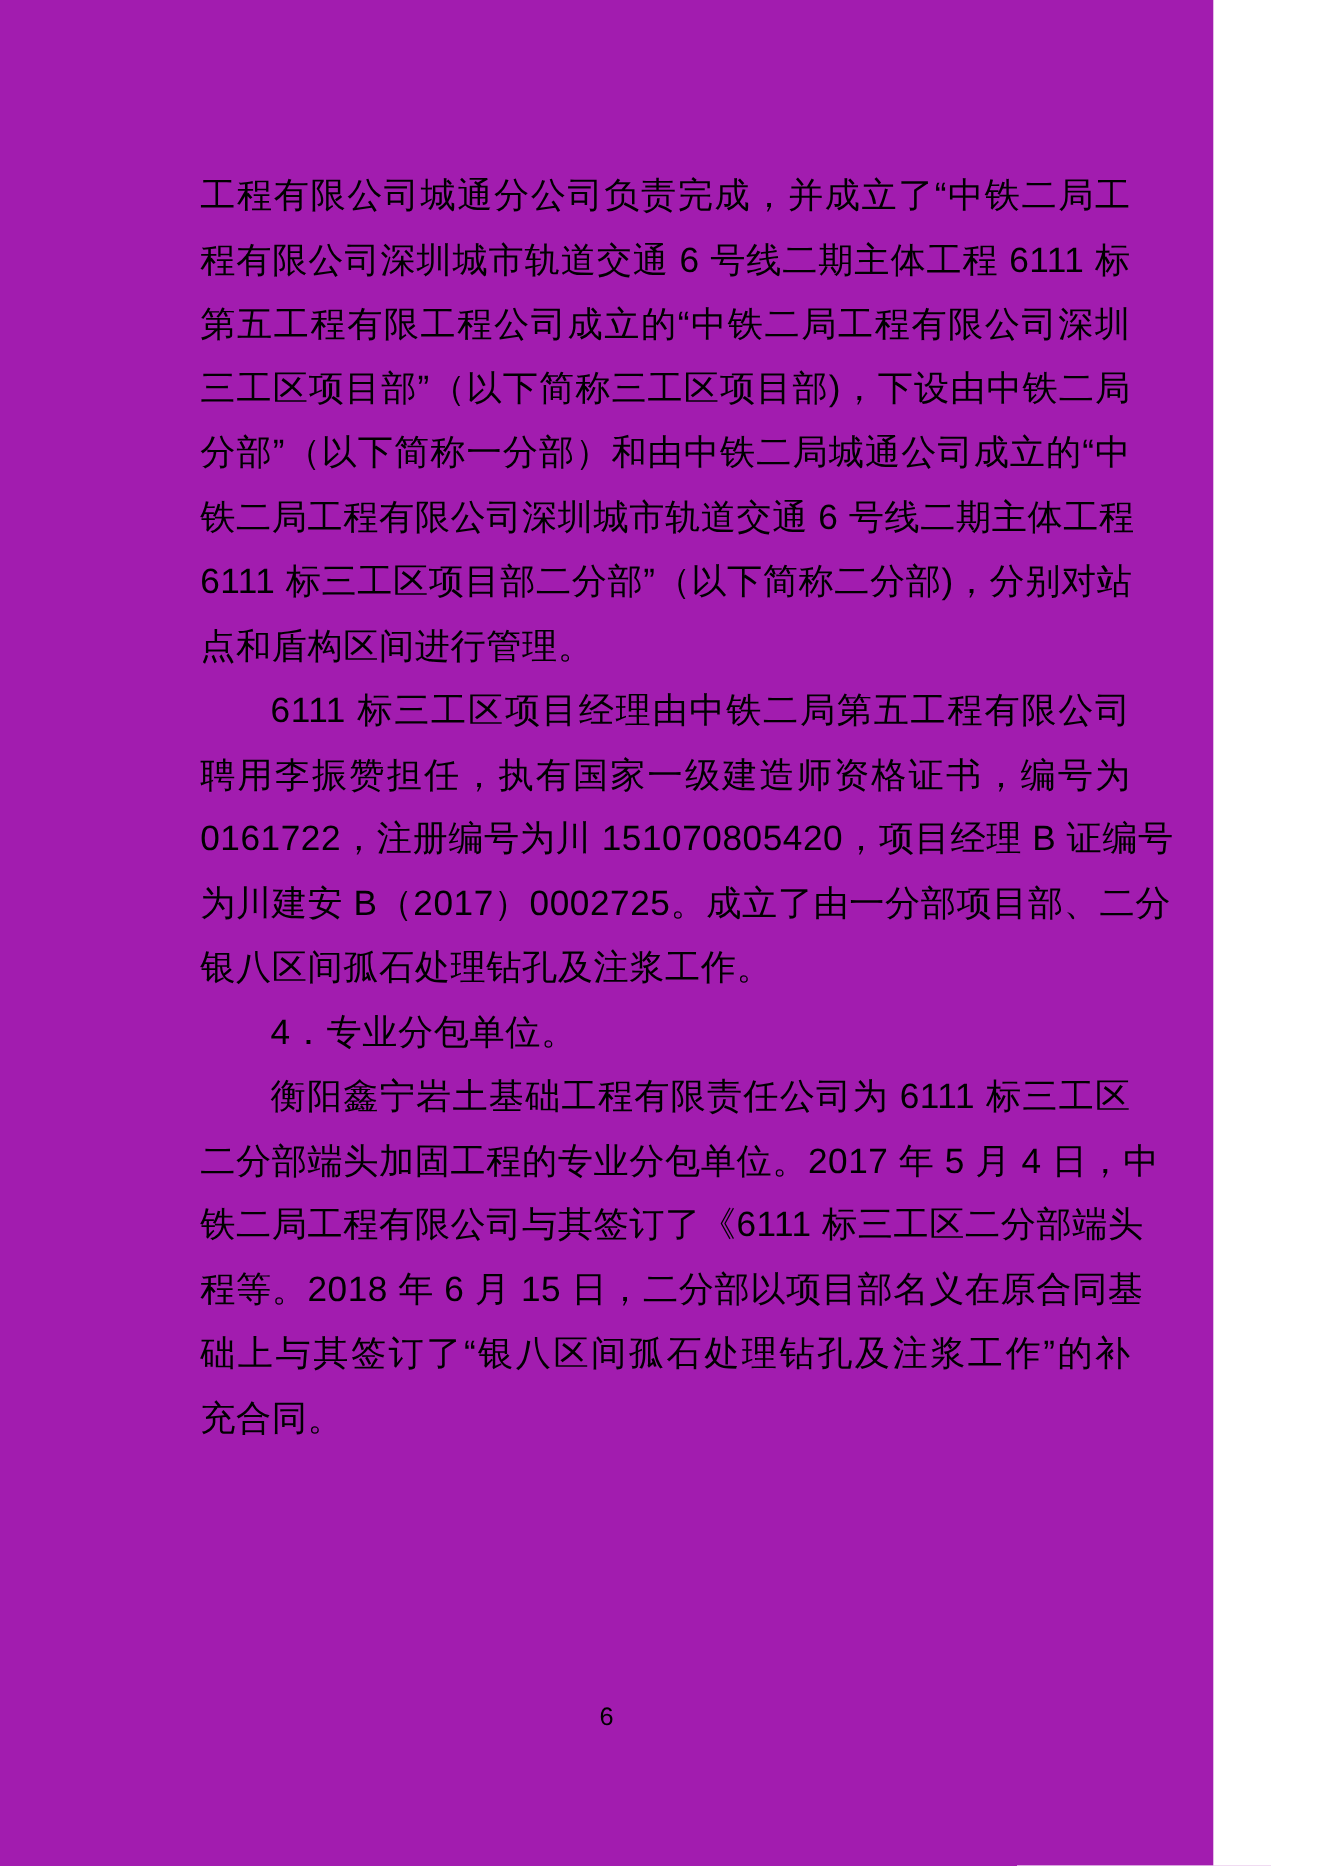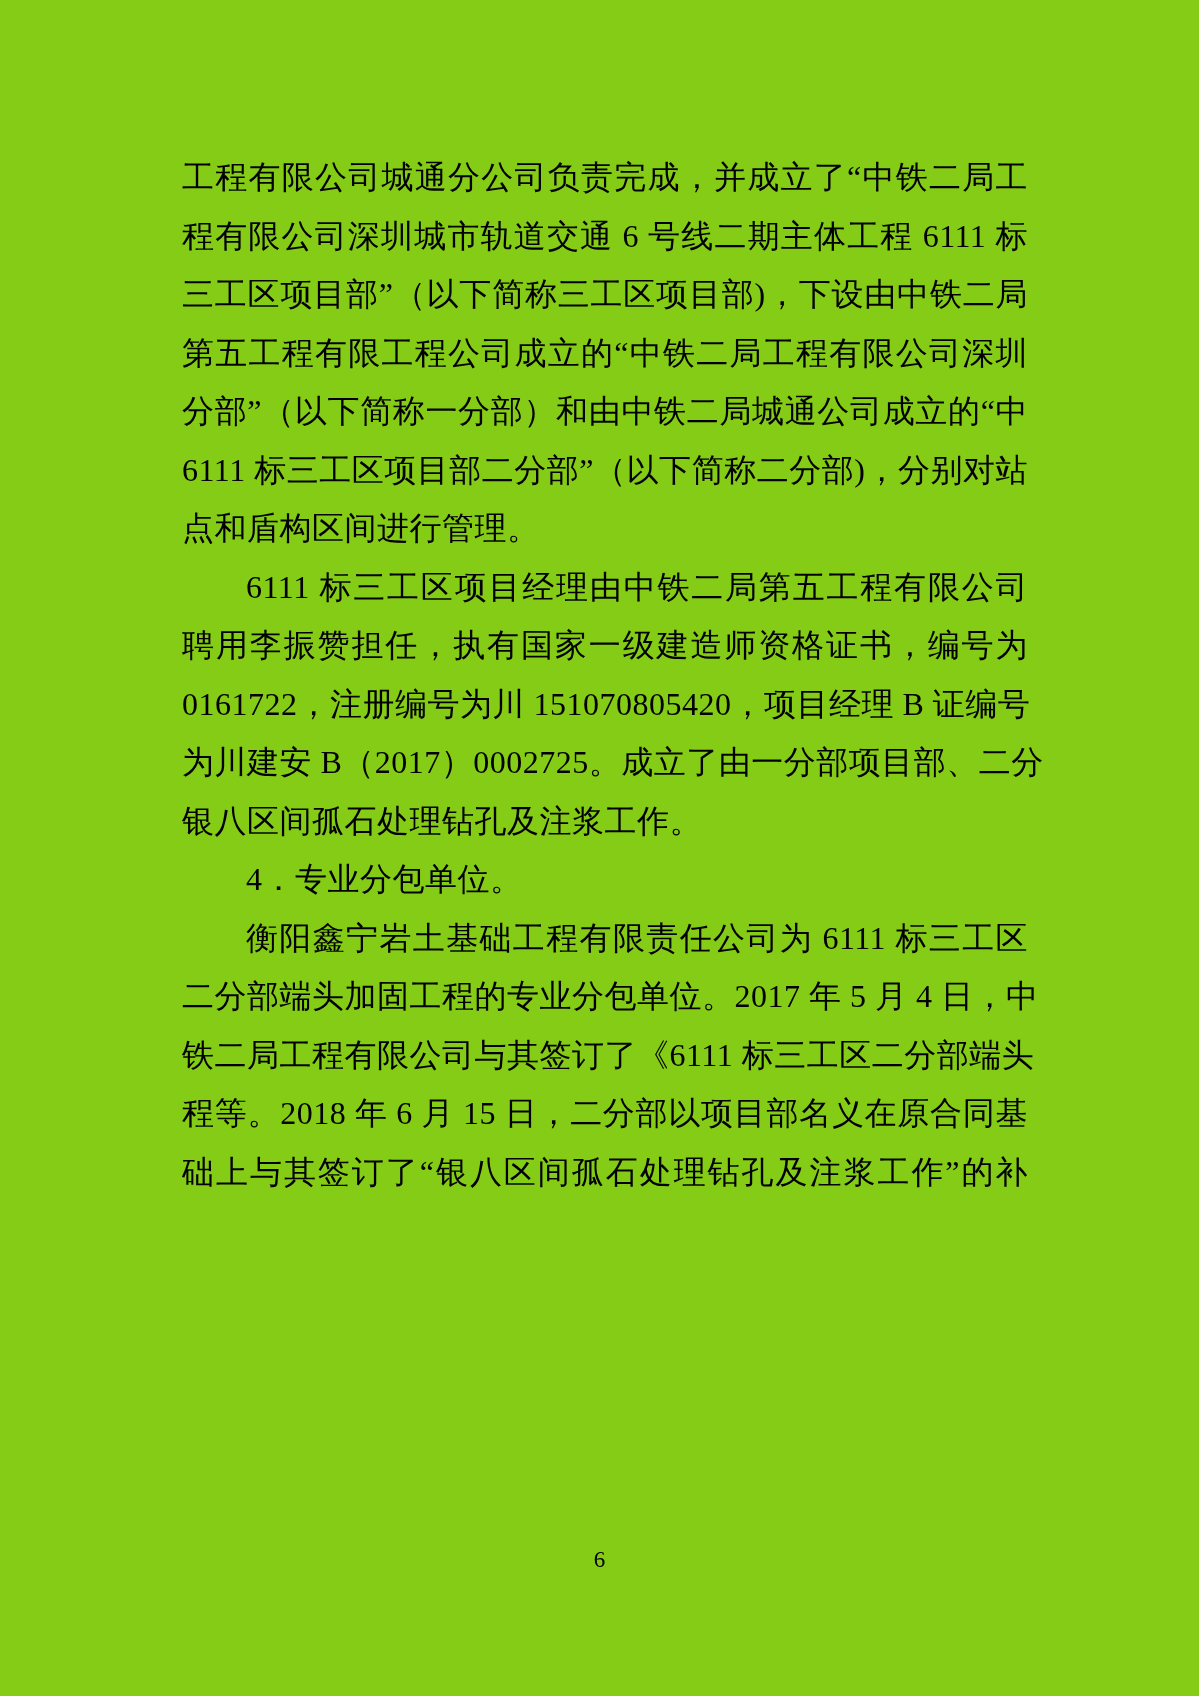--- a/index.html
+++ b/index.html
@@ -9,11 +9,11 @@
   }
   .page {
     position: relative;
-    width: 1199px;
+    width: 1103px;
     height: 1696px;
-    background: #84cc16;
+    background: #a21caf;
     color: #000000;
-    font-family: Liberation Serif, serif;
+    font-family: Liberation Sans, sans-serif;
     overflow: hidden;
   }
   .text-block {

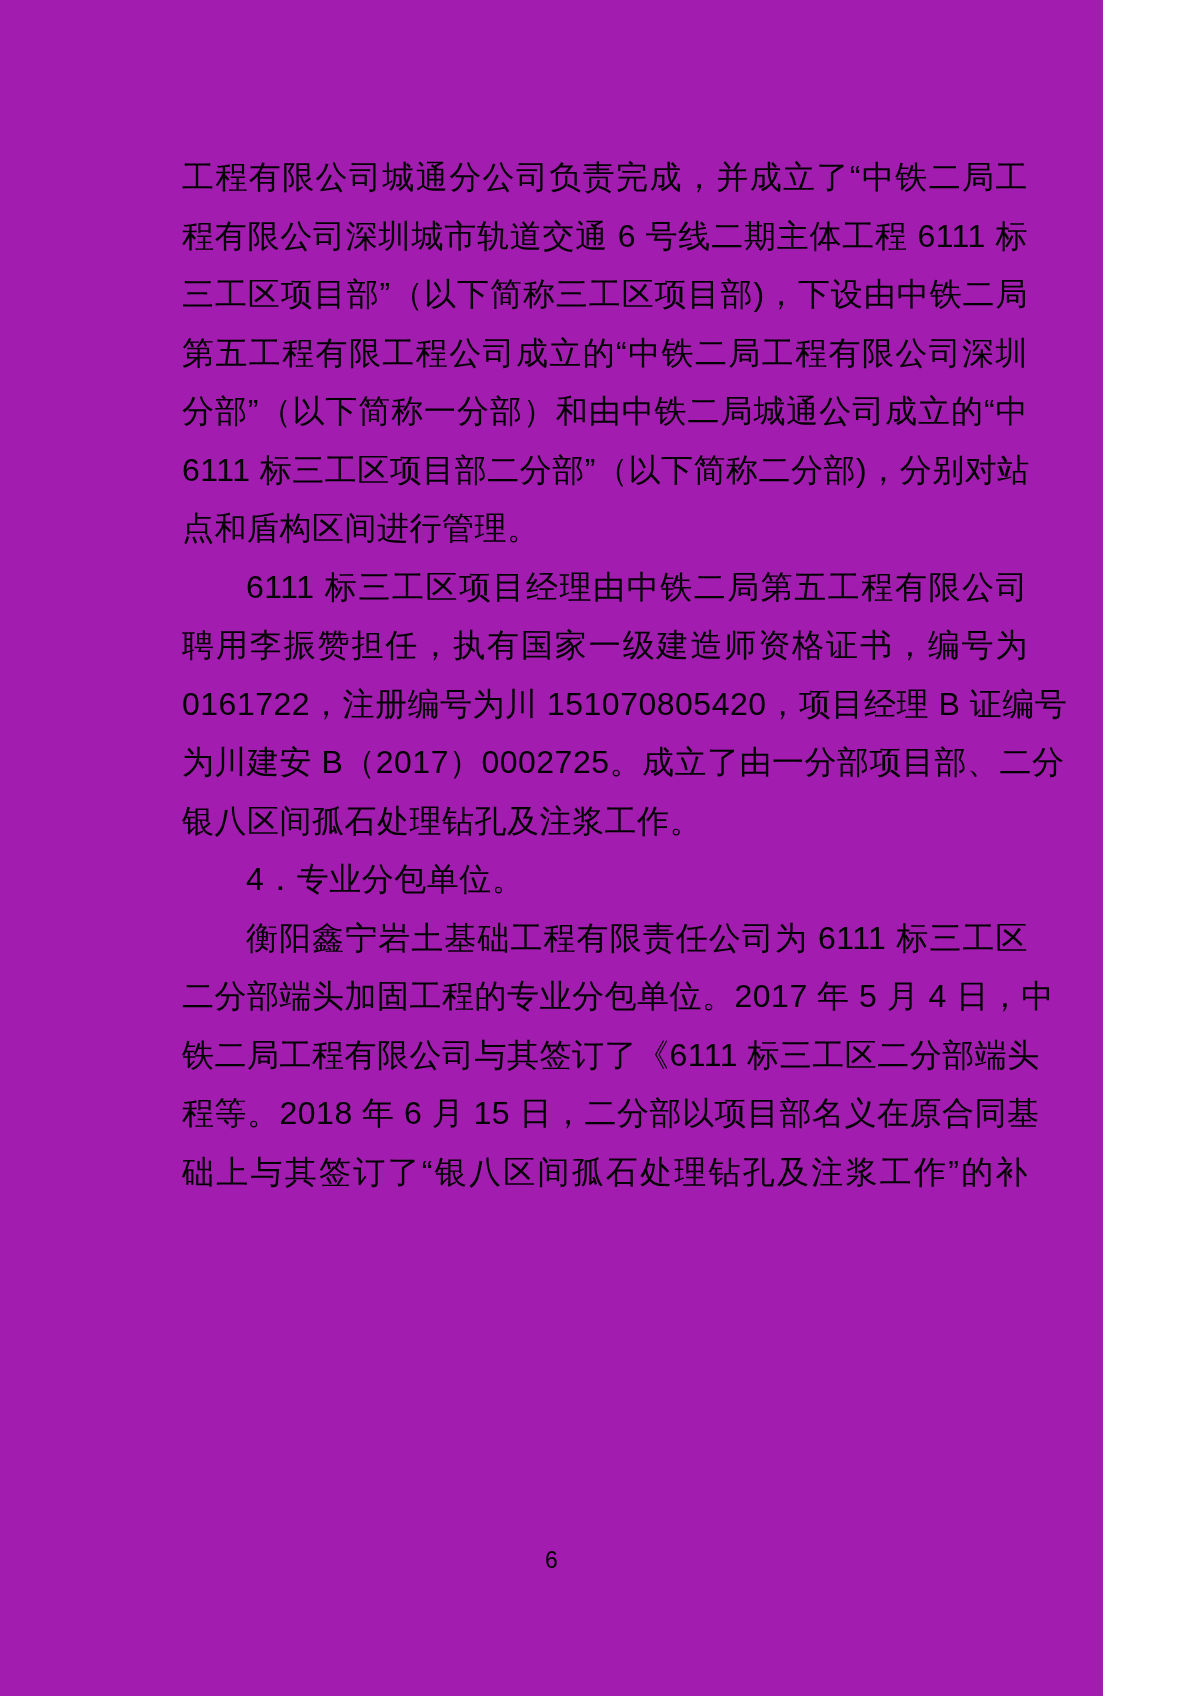--- a/index.html
+++ b/index.html
@@ -56,8 +56,8 @@
   <div class="text-block">
     <div class="ln">工程有限公司城通分公司负责完成，并成立了“中铁二局工</div>
     <div class="ln">程有限公司深圳城市轨道交通 6 号线二期主体工程 6111 标</div>
+    <div class="ln">第五工程有限工程公司成立的“中铁二局工程有限公司深圳</div>
     <div class="ln">三工区项目部”（以下简称三工区项目部)，下设由中铁二局</div>
-    <div class="ln">第五工程有限工程公司成立的“中铁二局工程有限公司深圳</div>
     <div class="ln">分部”（以下简称一分部）和由中铁二局城通公司成立的“中</div>
     <div class="ln">6111 标三工区项目部二分部”（以下简称二分部)，分别对站</div>
     <div class="ln end">点和盾构区间进行管理。</div>

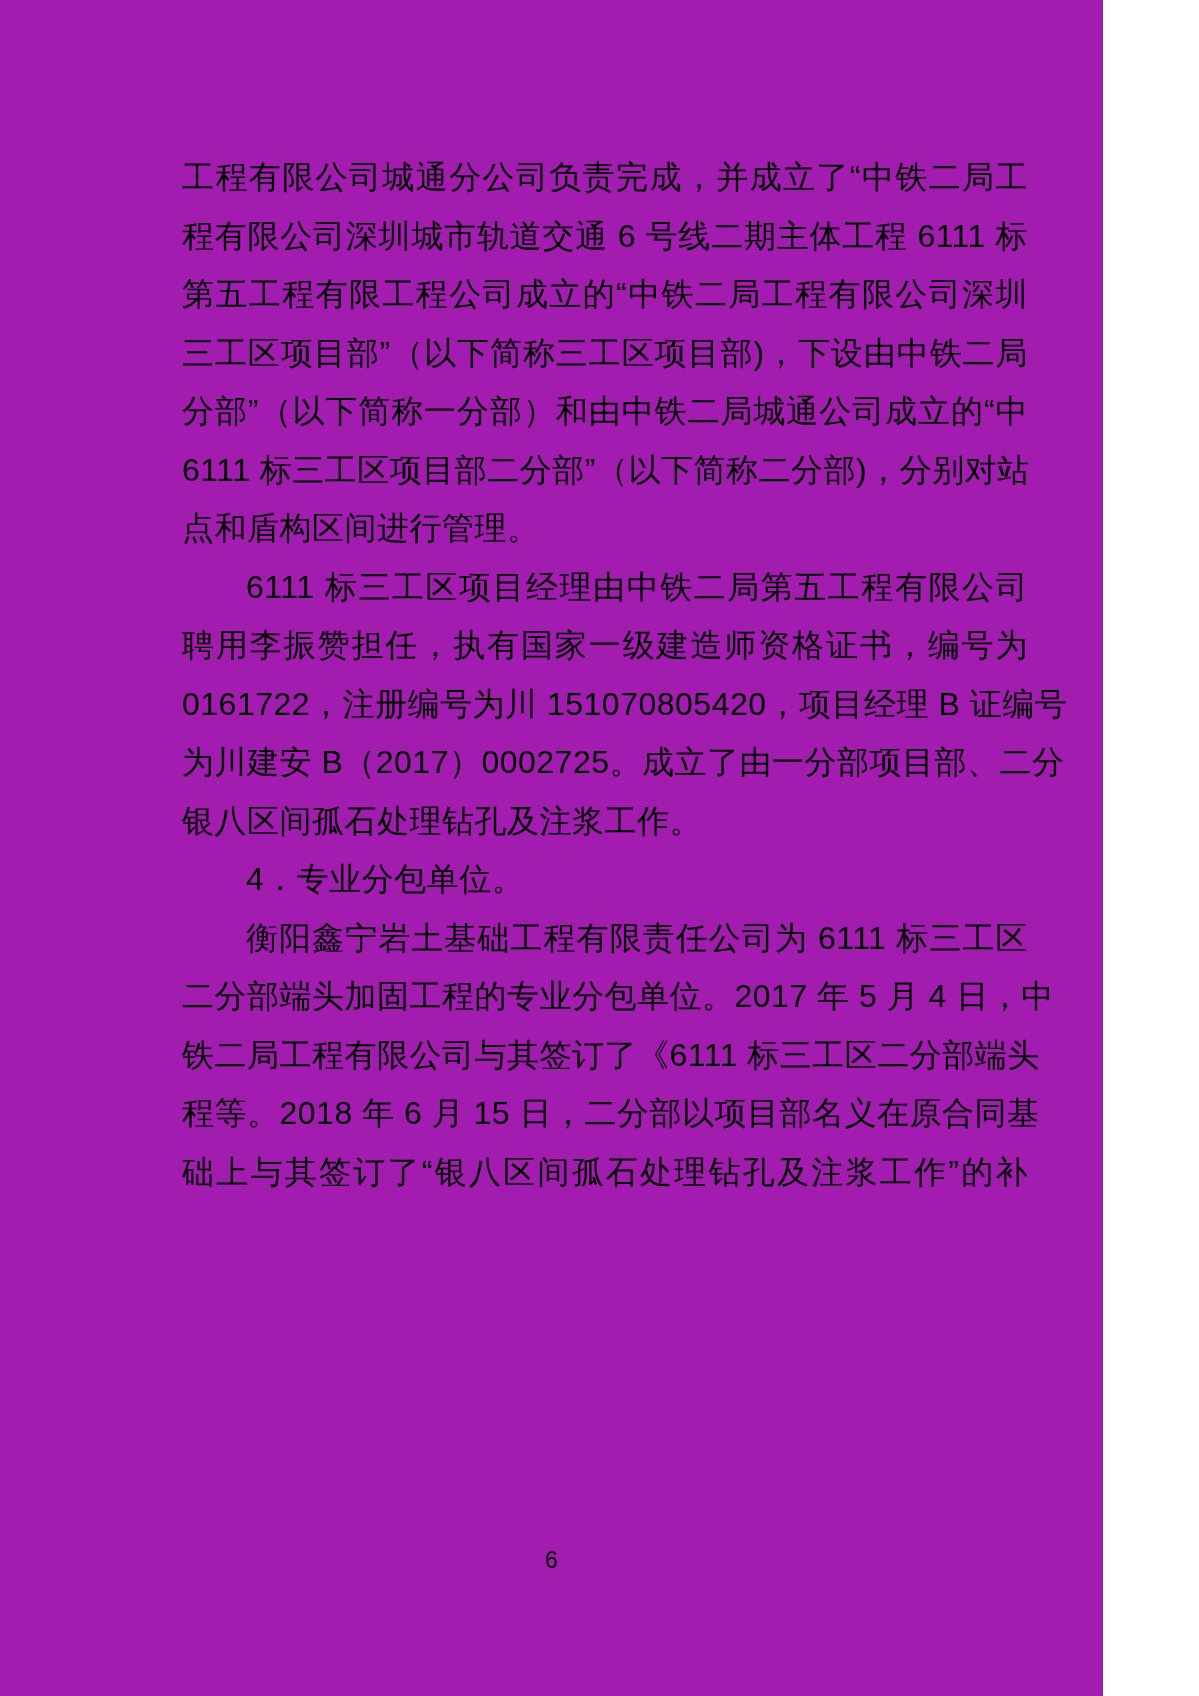--- a/index.html
+++ b/index.html
@@ -59,6 +59,7 @@
     <div class="ln">第五工程有限工程公司成立的“中铁二局工程有限公司深圳</div>
     <div class="ln">三工区项目部”（以下简称三工区项目部)，下设由中铁二局</div>
     <div class="ln">分部”（以下简称一分部）和由中铁二局城通公司成立的“中</div>
+    <div class="ln">铁二局工程有限公司深圳城市轨道交通 6 号线二期主体工程</div>
     <div class="ln">6111 标三工区项目部二分部”（以下简称二分部)，分别对站</div>
     <div class="ln end">点和盾构区间进行管理。</div>
     <div class="ln ind">6111 标三工区项目经理由中铁二局第五工程有限公司</div>

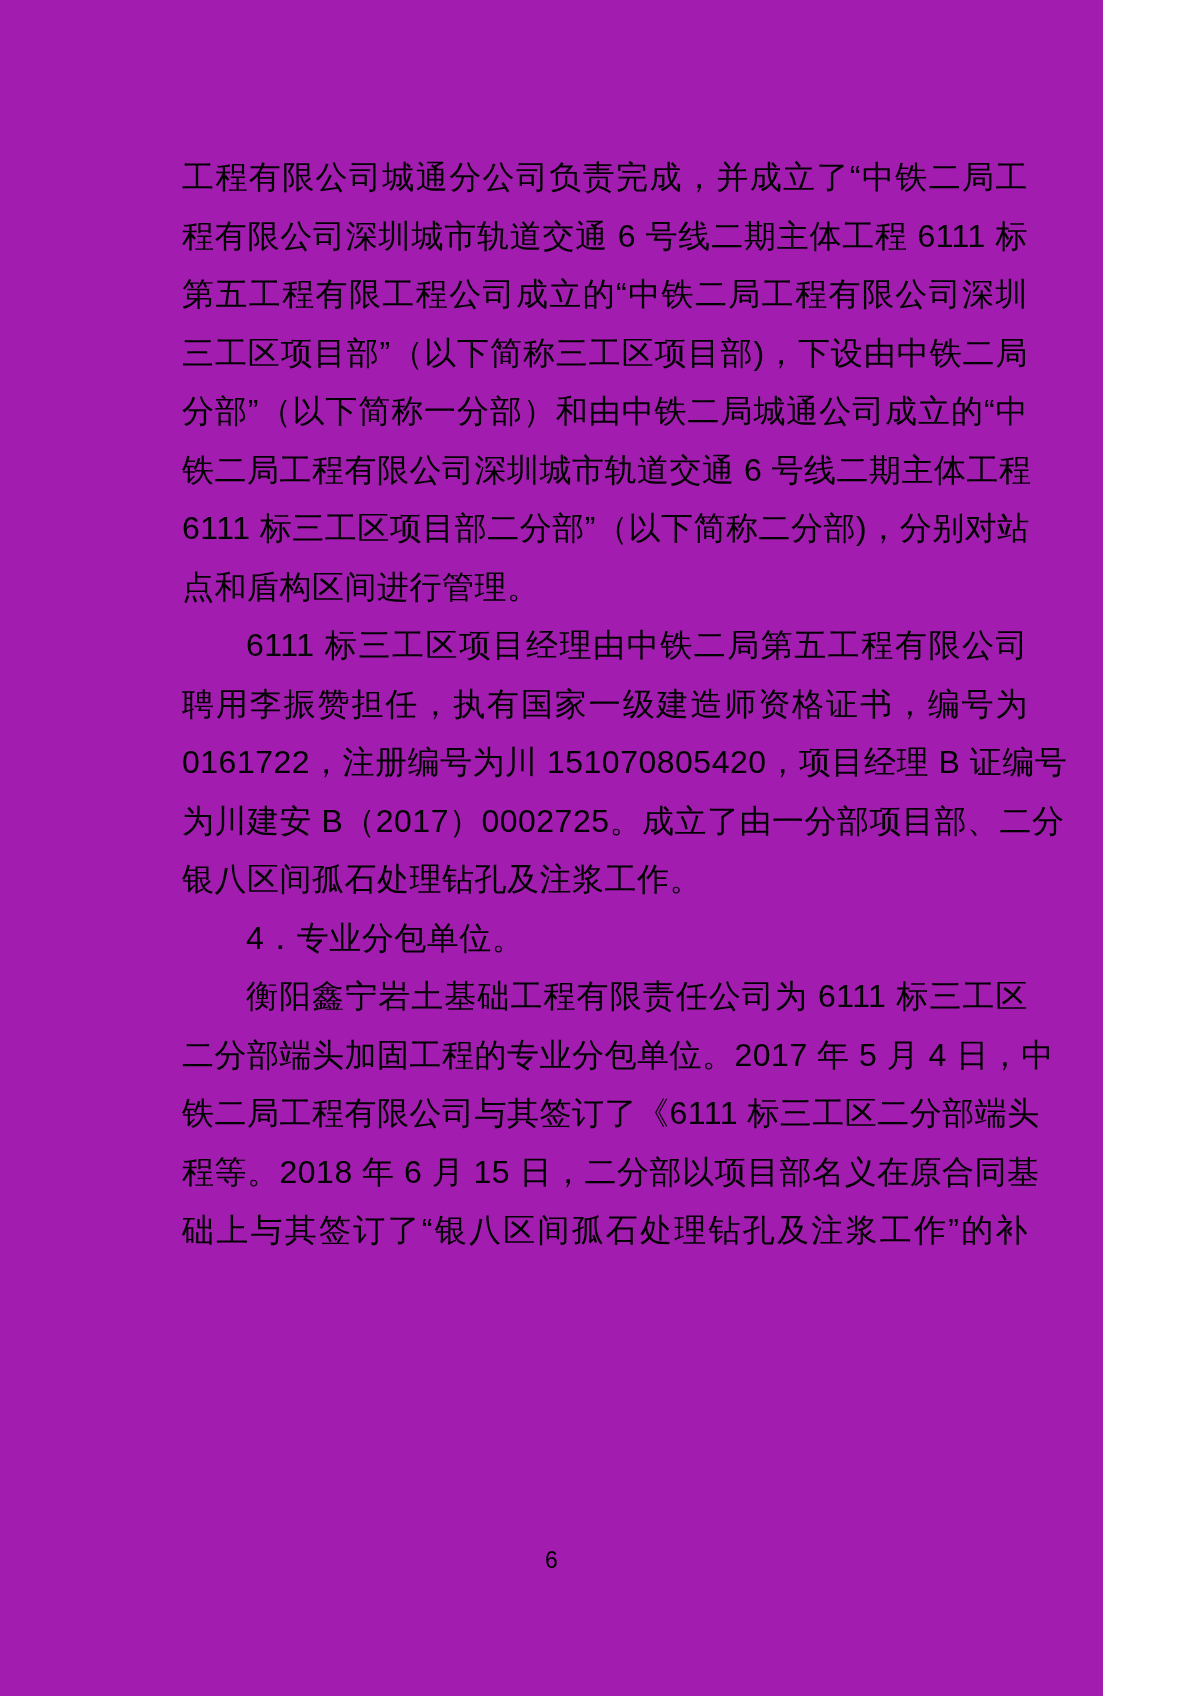--- a/index.html
+++ b/index.html
@@ -73,6 +73,7 @@
     <div class="ln">铁二局工程有限公司与其签订了《6111 标三工区二分部端头</div>
     <div class="ln">程等。2018 年 6 月 15 日，二分部以项目部名义在原合同基</div>
     <div class="ln">础上与其签订了“银八区间孤石处理钻孔及注浆工作”的补</div>
+    <div class="ln end">充合同。</div>
   </div>
 
   <div class="footer">6</div>

